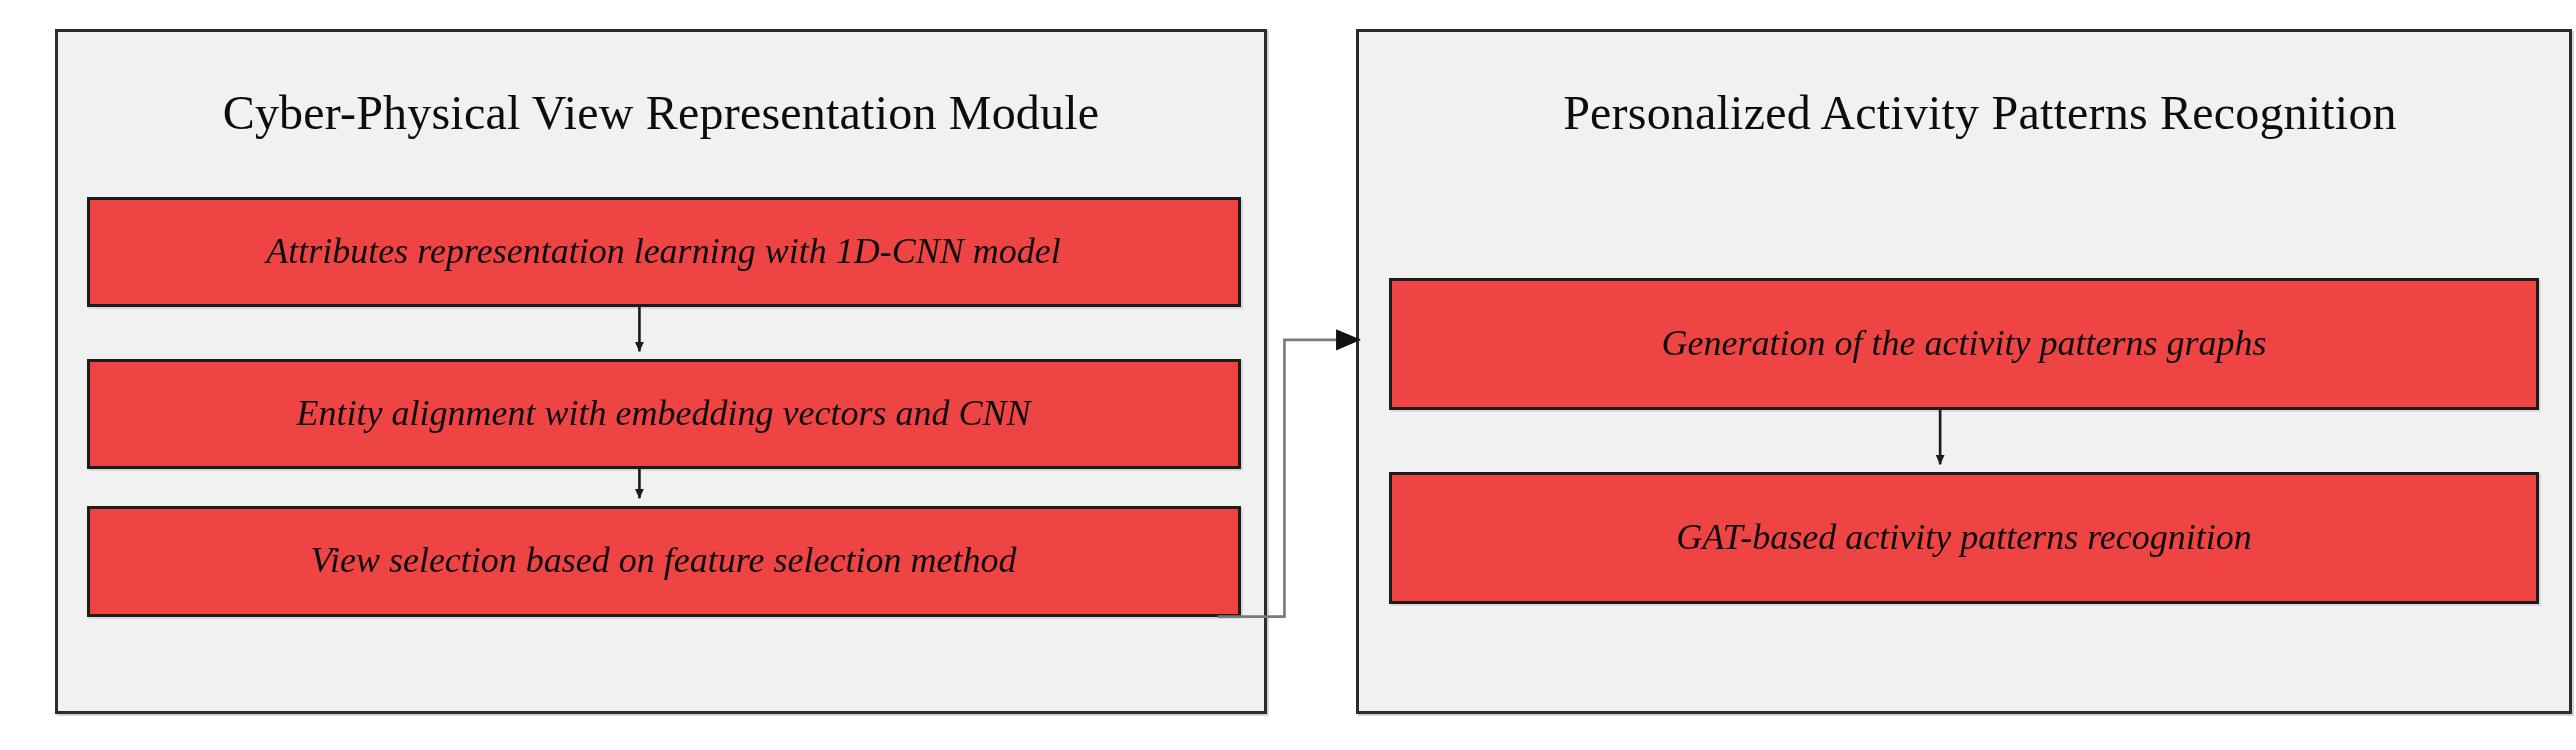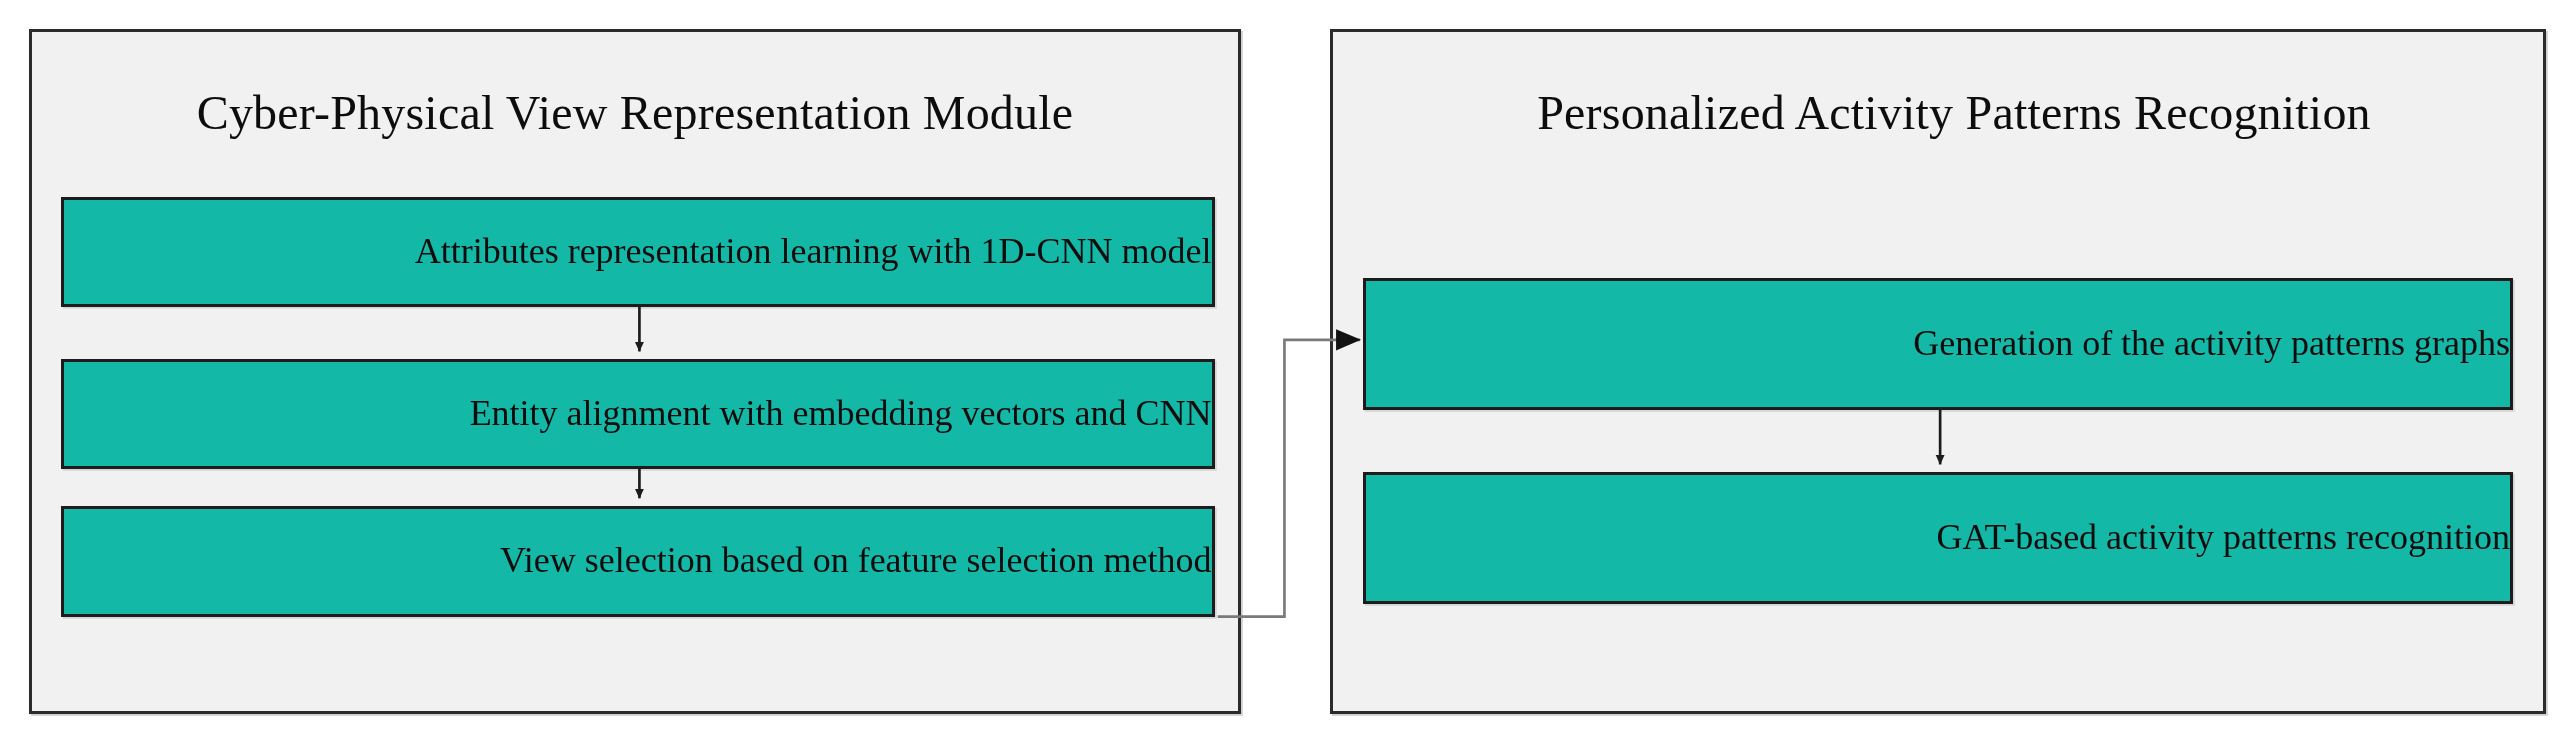--- a/index.html
+++ b/index.html
@@ -29,6 +29,7 @@
     border: 3.6px solid #2b2b2b;
     box-sizing: border-box;
     box-shadow: 1.8px 1.8px 0 0 #cfcfcf;
+    margin-left: 26px;
   }
   #panel-left {
     left: 29px;

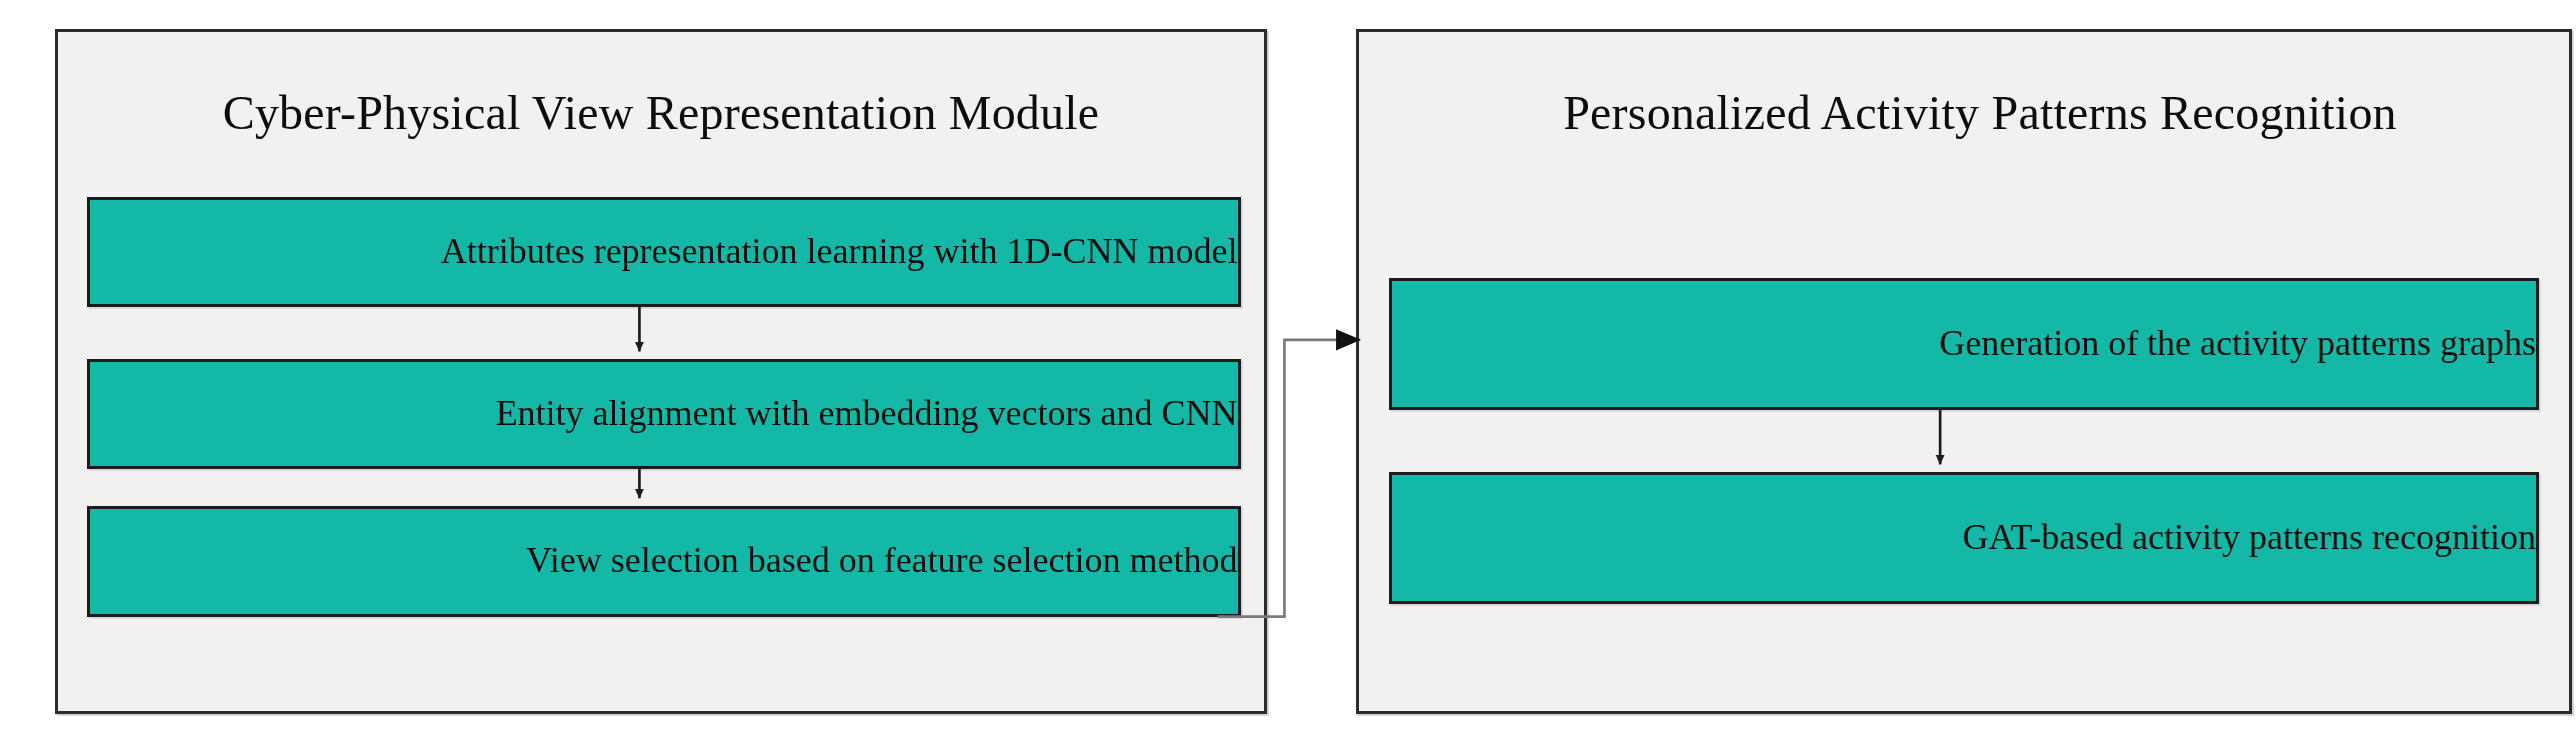--- a/index.html
+++ b/index.html
@@ -61,13 +61,14 @@
   
   .step-box {
     position: absolute;
-    background: #14b8a6;
+    background: #ef4444;
     border: 3.6px solid #1c1c1c;
     box-sizing: border-box;
     display: flex;
     align-items: center;
-    justify-content: flex-end;
+    justify-content: center;
     box-shadow: 1.8px 1.8px 0 0 #d5d5d5;
+    font-style: italic;
   }
   .step-label {
     font-size: 36px;

